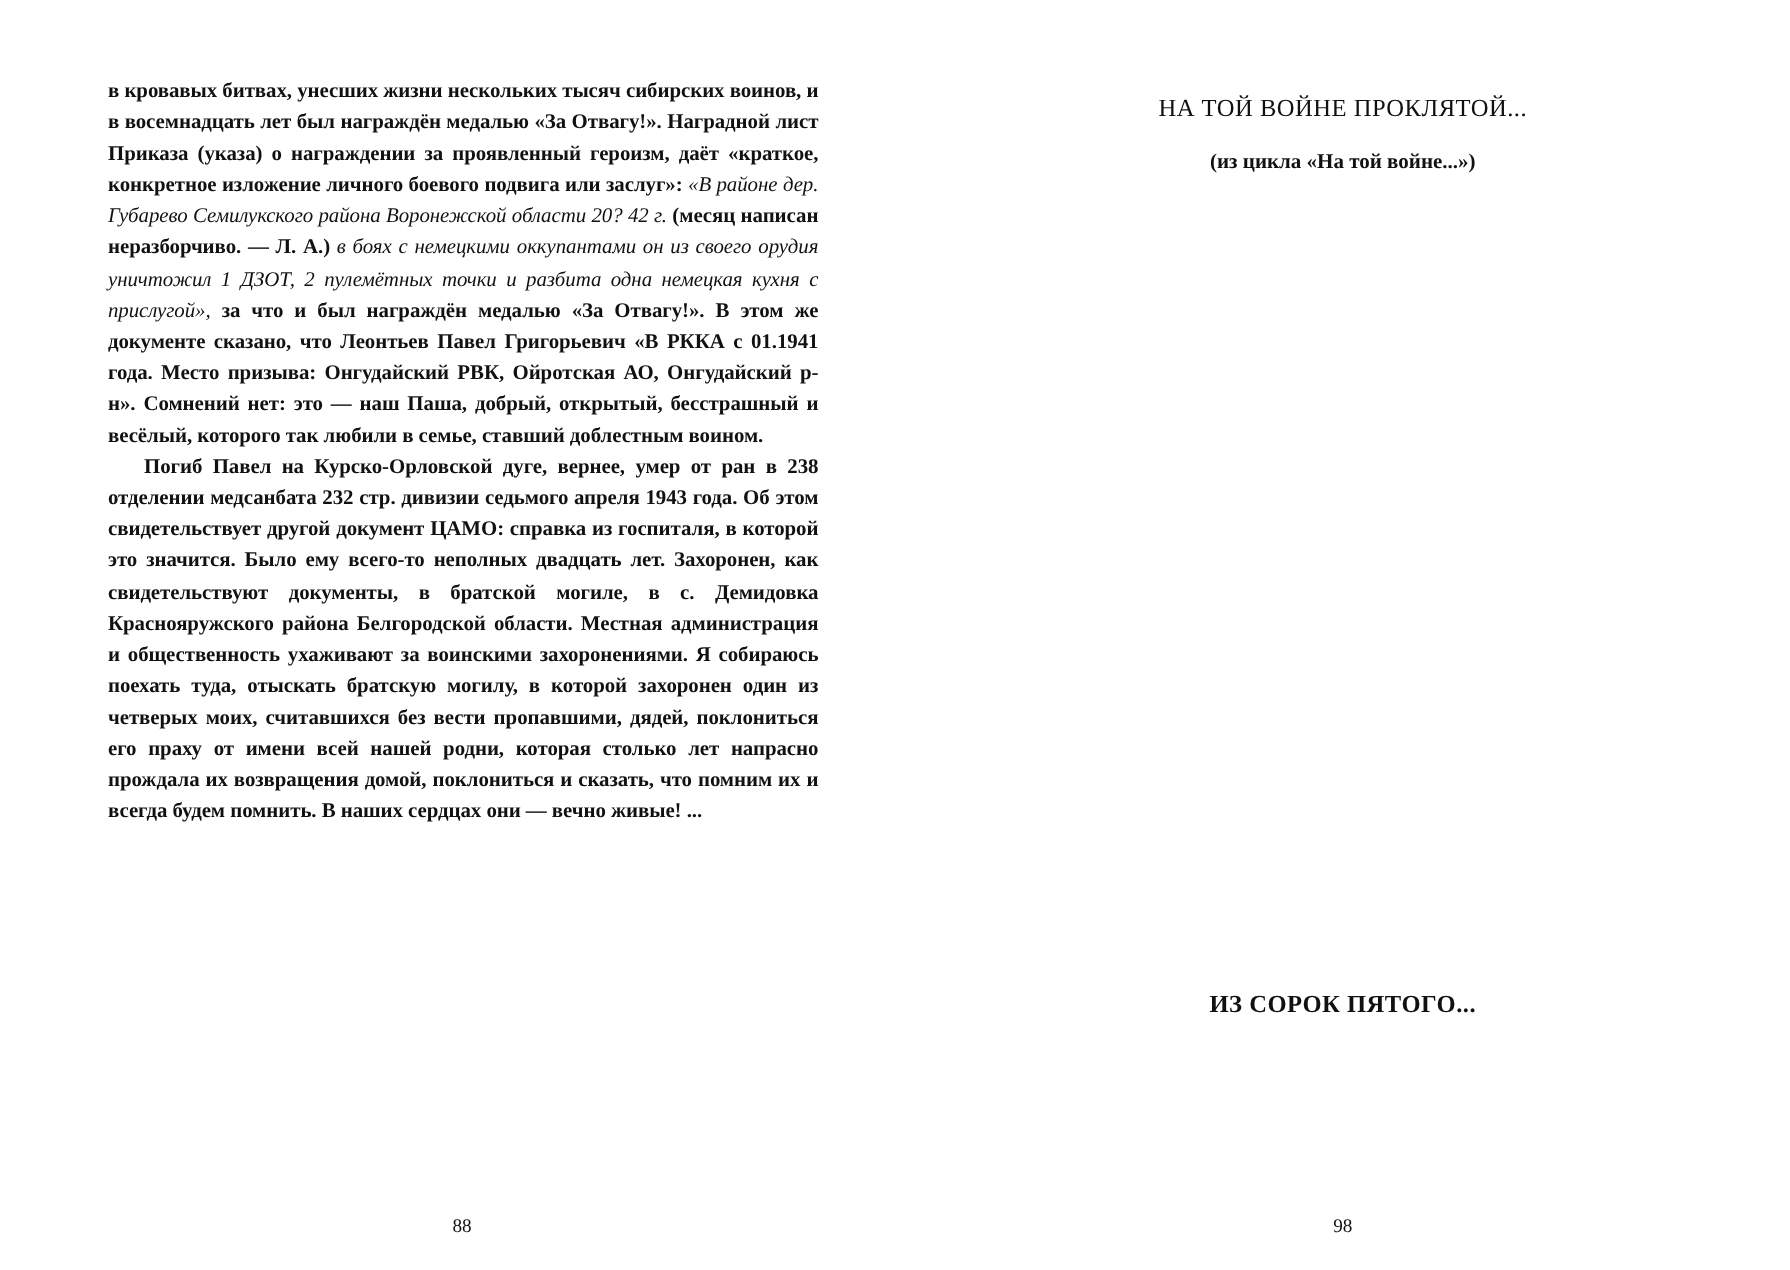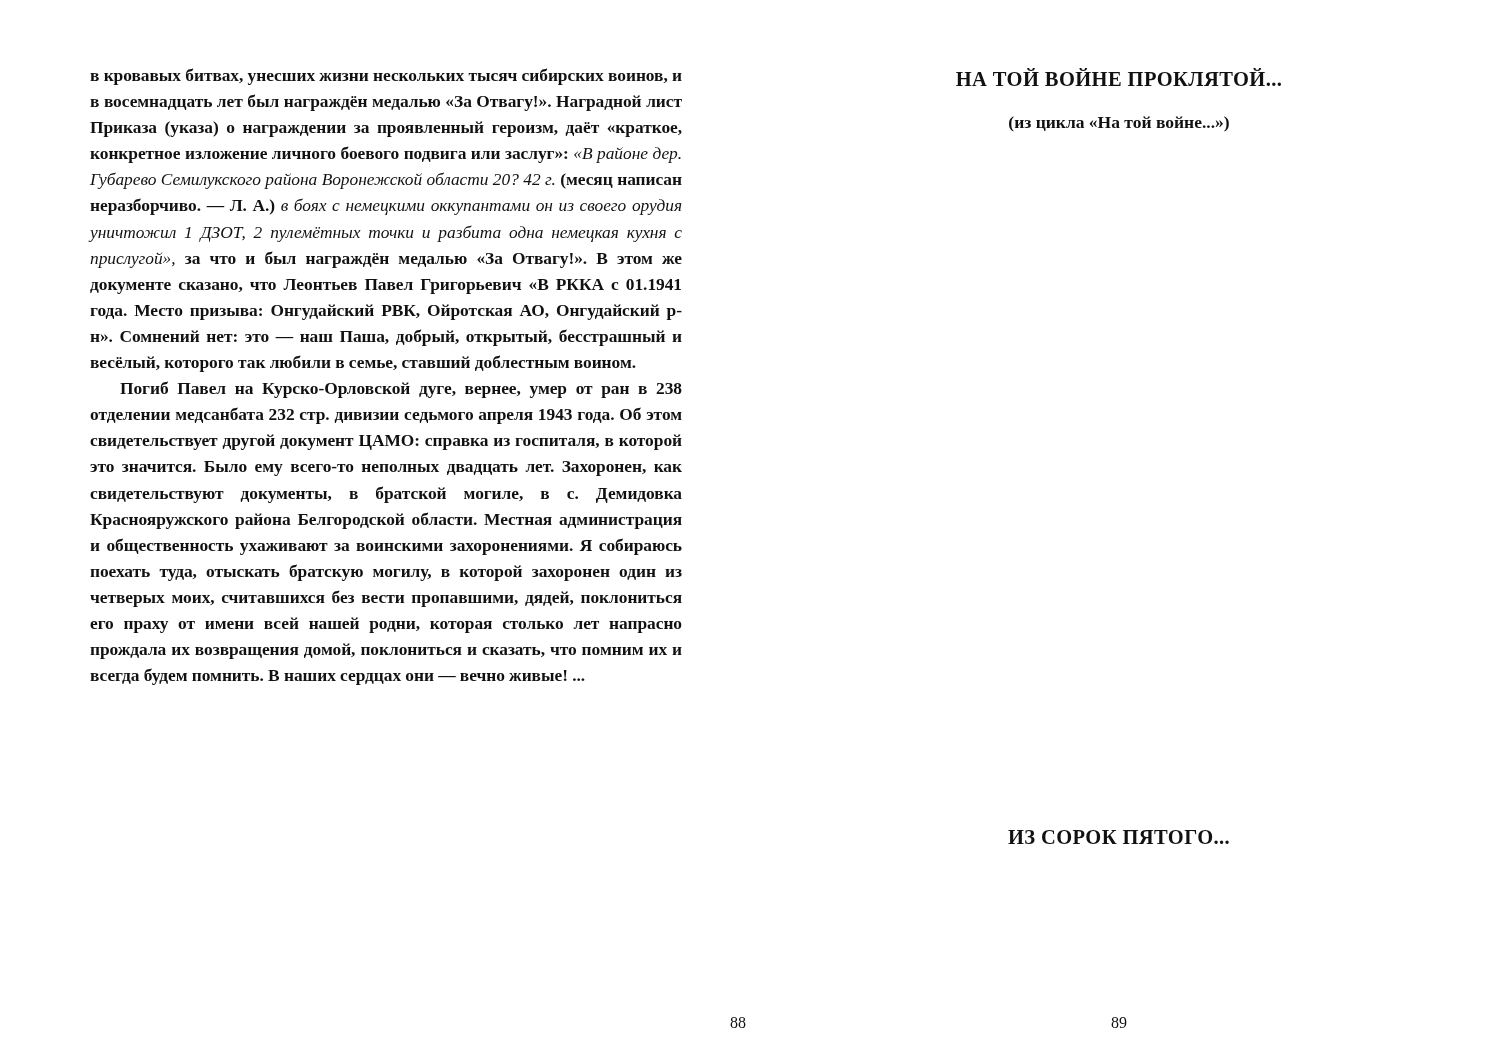--- a/index.html
+++ b/index.html
@@ -66,9 +66,9 @@
     text-align: center;
   }
   .poem-title {
-    margin: 4px;
+    margin: 16px;
     font-size: 20.5px;
-    font-weight: 700;
+    font-weight: 400;
     letter-spacing: 0.4px;
     line-height: 27px;
   }

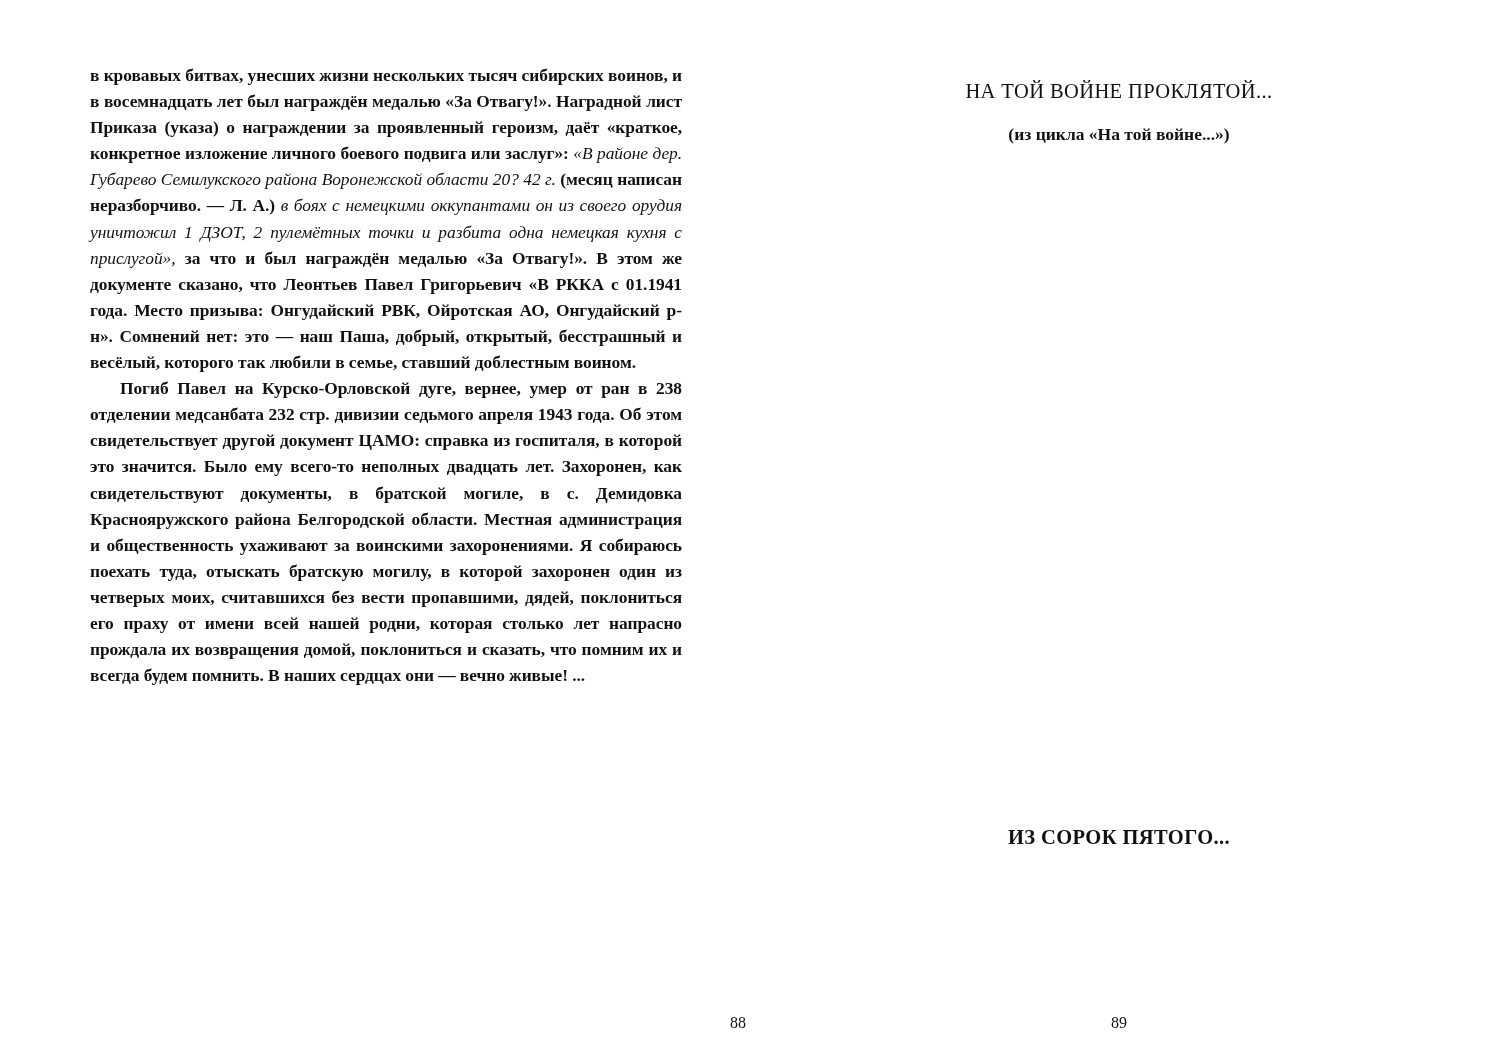--- a/index.html
+++ b/index.html
@@ -101,7 +101,7 @@
     font-weight: 400;
     font-style: normal;
   }
-  .folio-left  { left: 0; width: 746px; text-align: right; }
+  .folio-left  { left: 12px; width: 746px; text-align: center; }
   .folio-right { left: 0; width: 746px; text-align: center; }
 </style>
 </head>

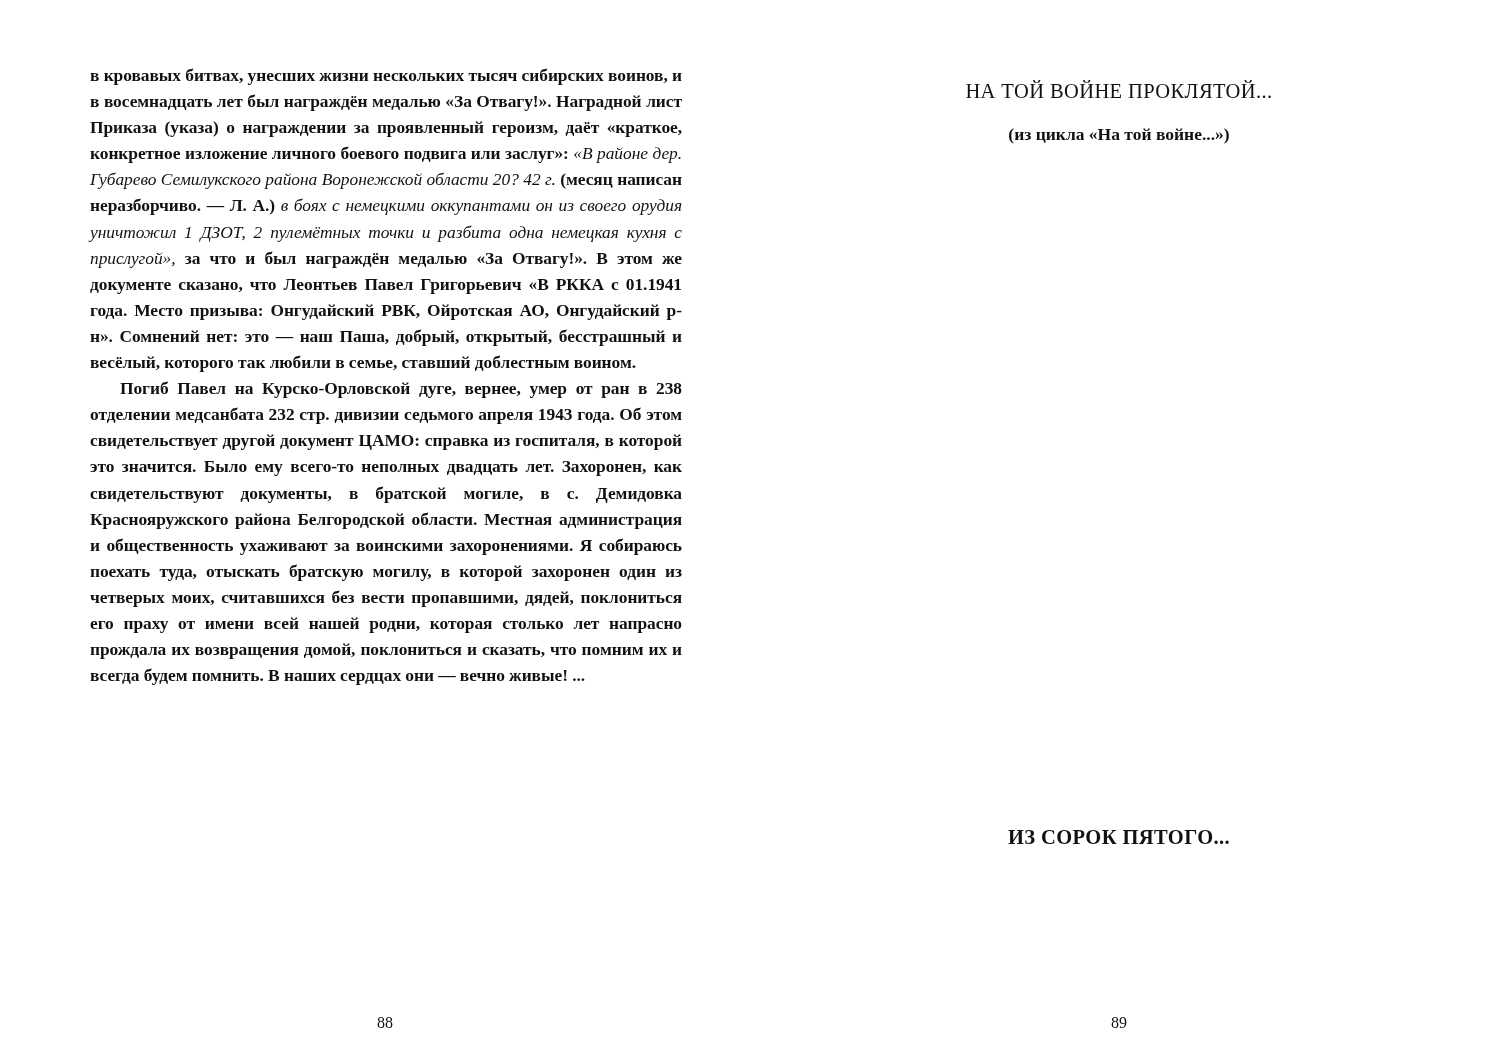--- a/index.html
+++ b/index.html
@@ -128,7 +128,7 @@
       <h1 class="poem2-title">ИЗ СОРОК ПЯТОГО...</h1>
     </div>
 
-    <div class="folio folio-right">89</div>
+    <div class="folio folio-right">98</div>
   </div>
 
 </div>

